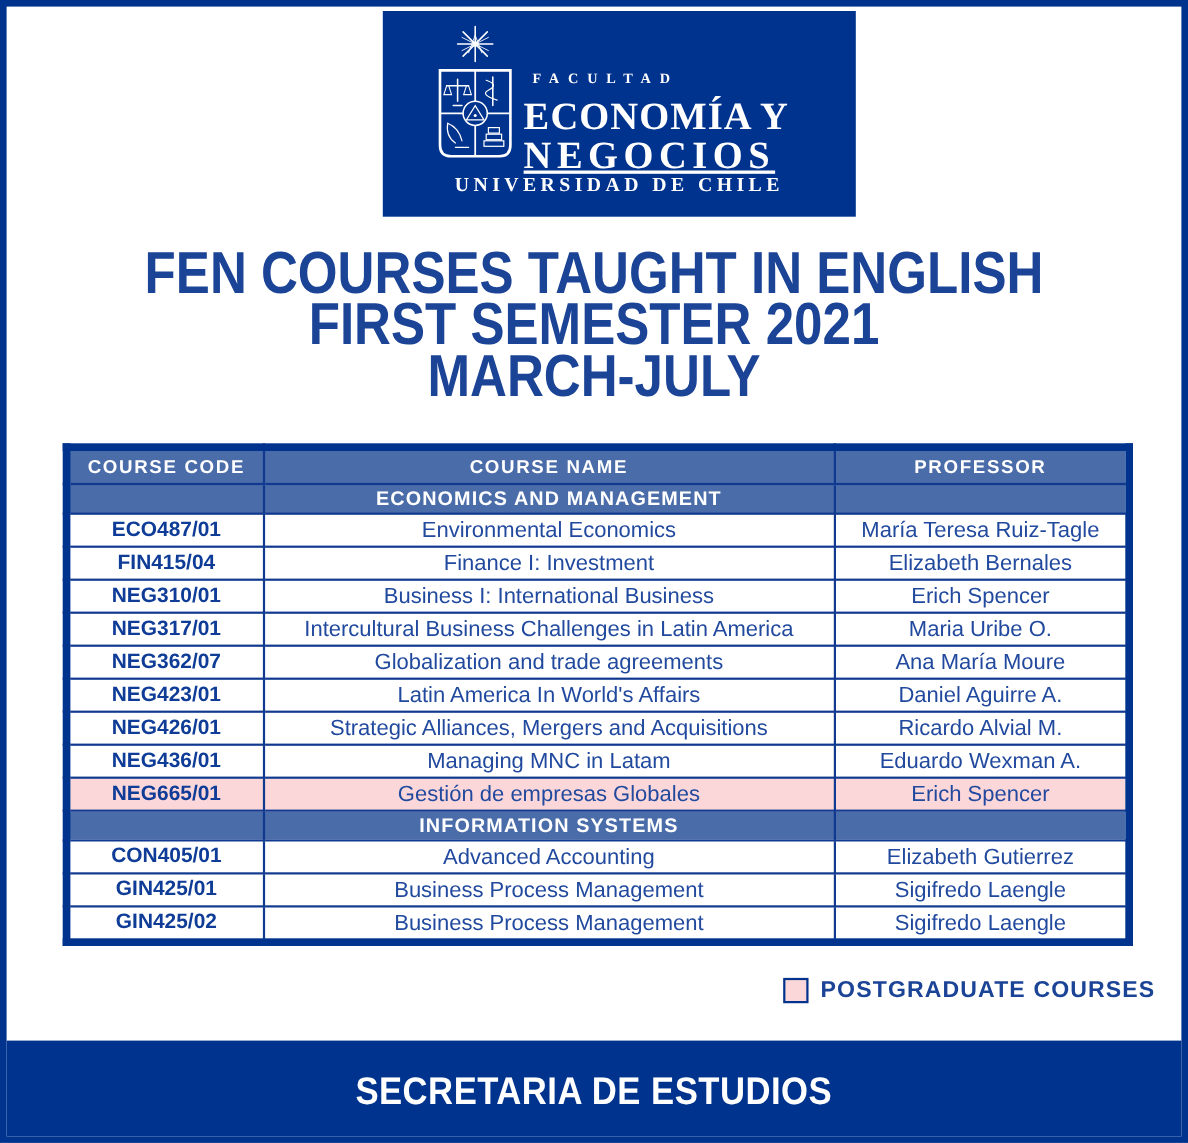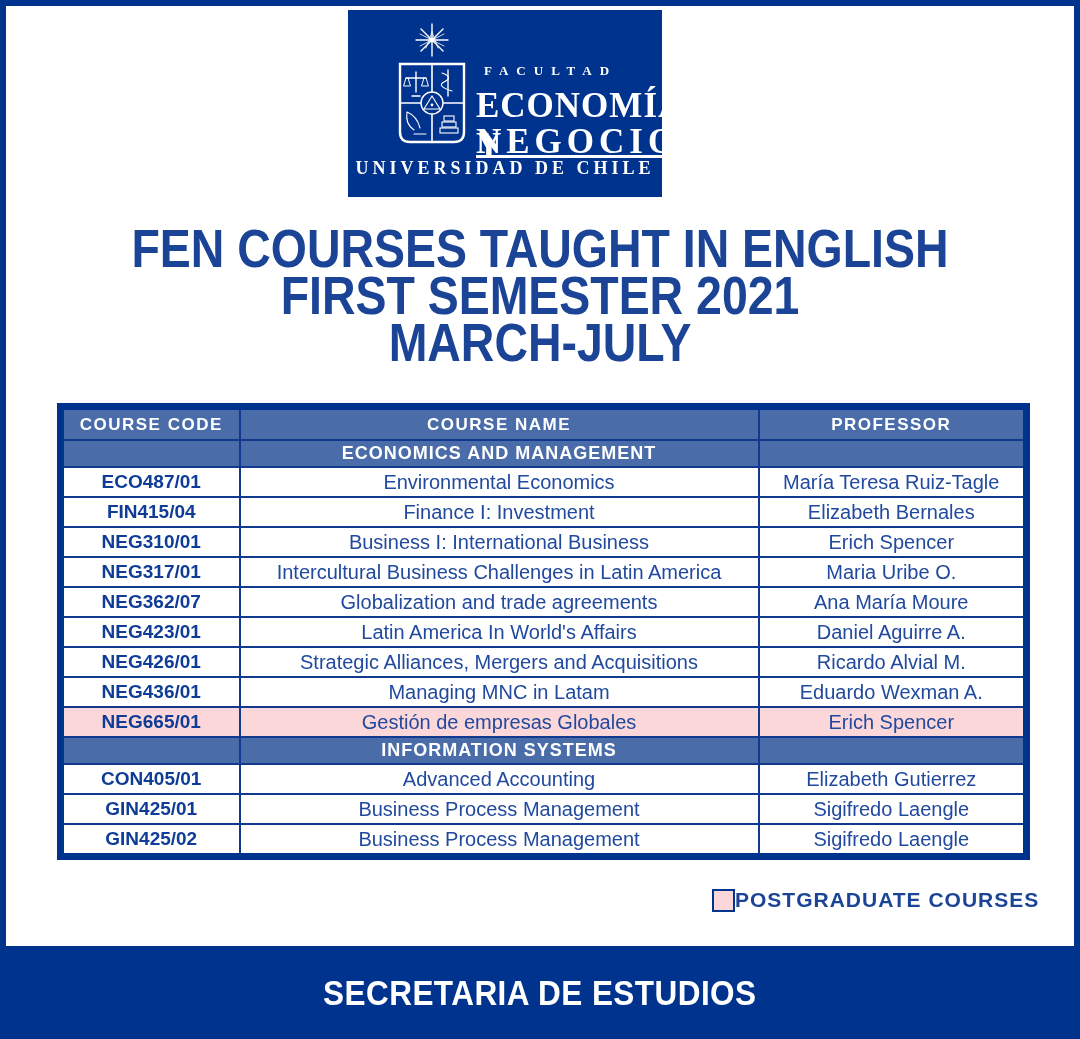--- a/index.html
+++ b/index.html
@@ -19,7 +19,7 @@
     font-family:"Liberation Sans",sans-serif;
   }
   
-  .logo-box{position:absolute;left:342px;top:4px;width:314px;height:187px;background:var(--navy);}
+  .logo-box{position:absolute;left:342px;top:4px;width:430px;height:187px;background:var(--navy);}
   .crest{position:absolute;left:24px;top:10px;}
   .logo-facultad{position:absolute;left:136px;top:53px;color:#fff;font-size:13px;font-weight:600;
     letter-spacing:8px;font-family:"Liberation Serif",serif;}

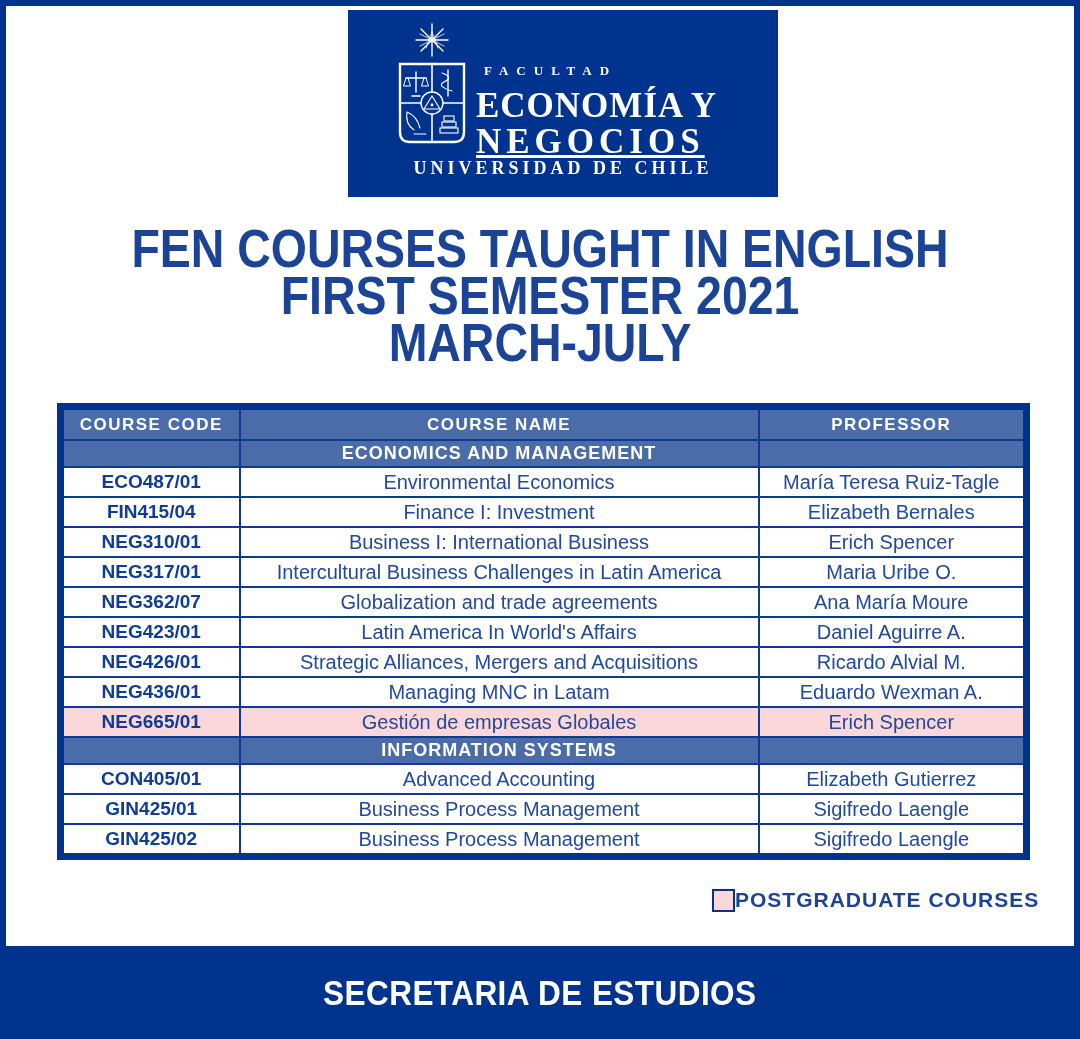--- a/index.html
+++ b/index.html
@@ -48,7 +48,7 @@
   tr.course-row td.code-cell{font-weight:700;font-size:19px;color:var(--code-blue);}
   tr.course-row.highlight td{background:var(--pink);}
   
-  .legend{position:absolute;left:706px;top:882px;display:flex;align-items:center;}
+  .legend{position:absolute;left:706px;top:882px;display:flex;align-items:center;gap:11px;}
   .legend-swatch{width:23px;height:23px;background:var(--pink);border:2px solid var(--navy);box-sizing:border-box;}
   .legend-label{font-size:21px;font-weight:700;letter-spacing:1px;color:var(--title-blue);}
   

